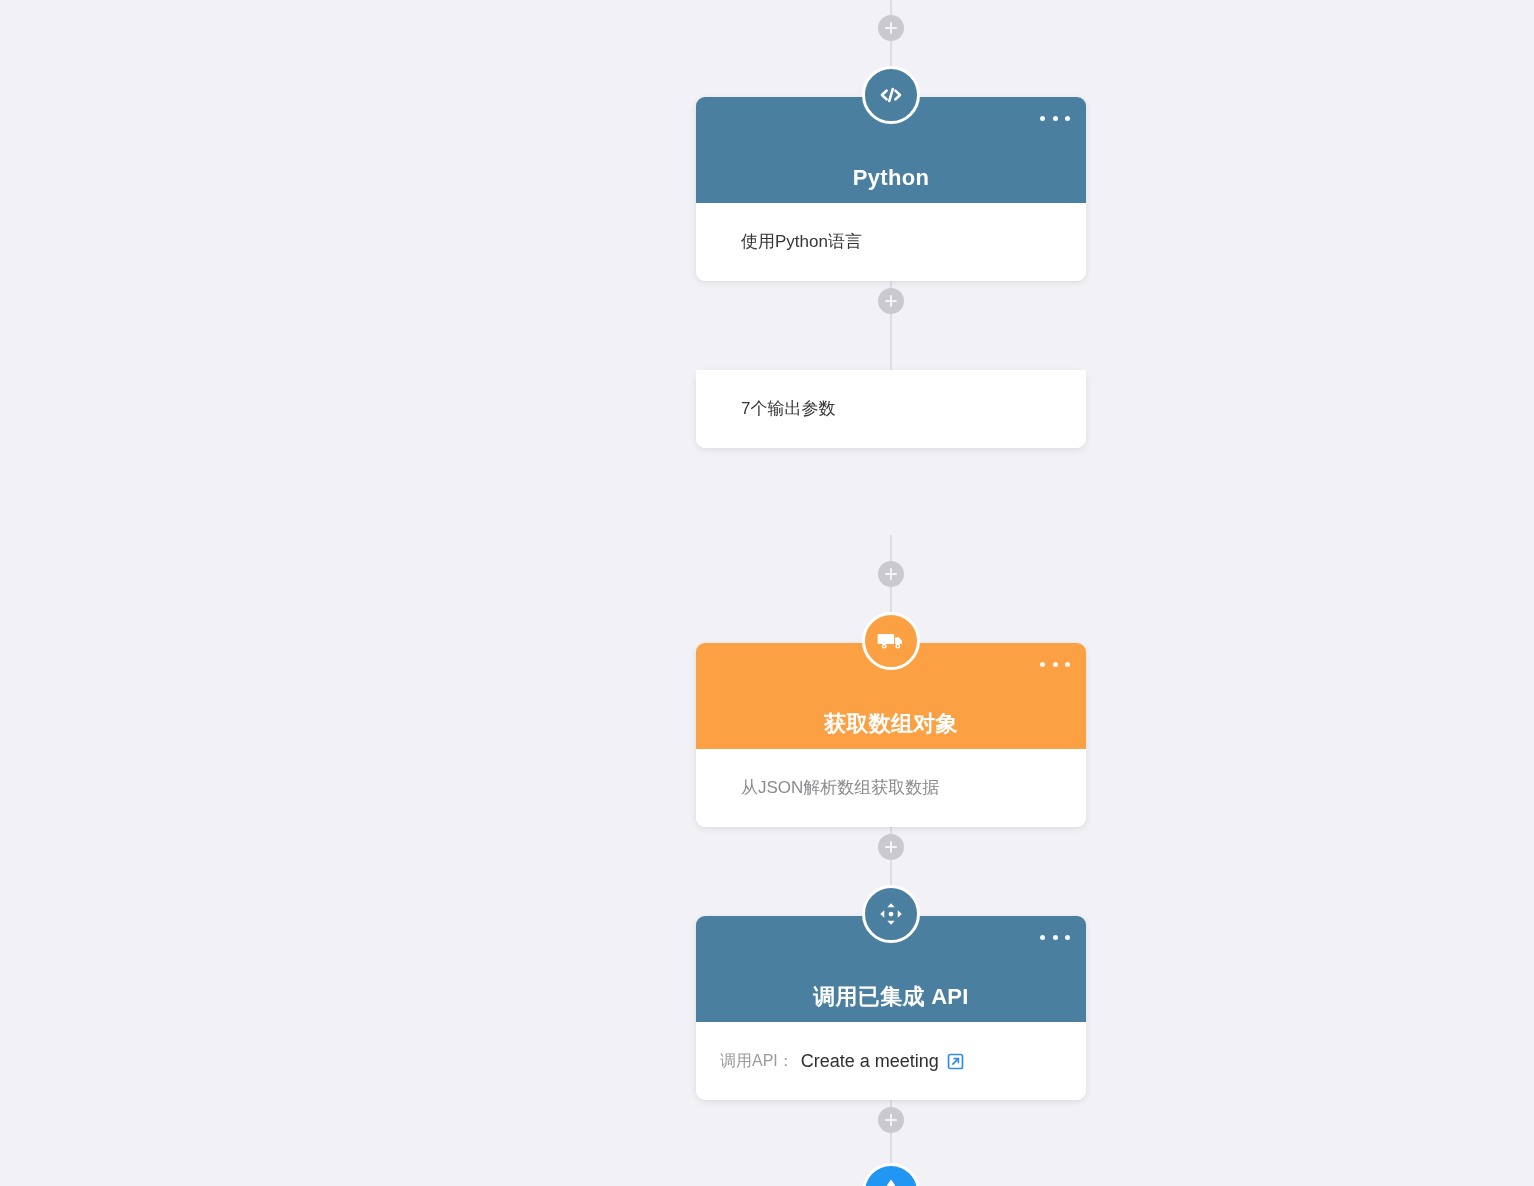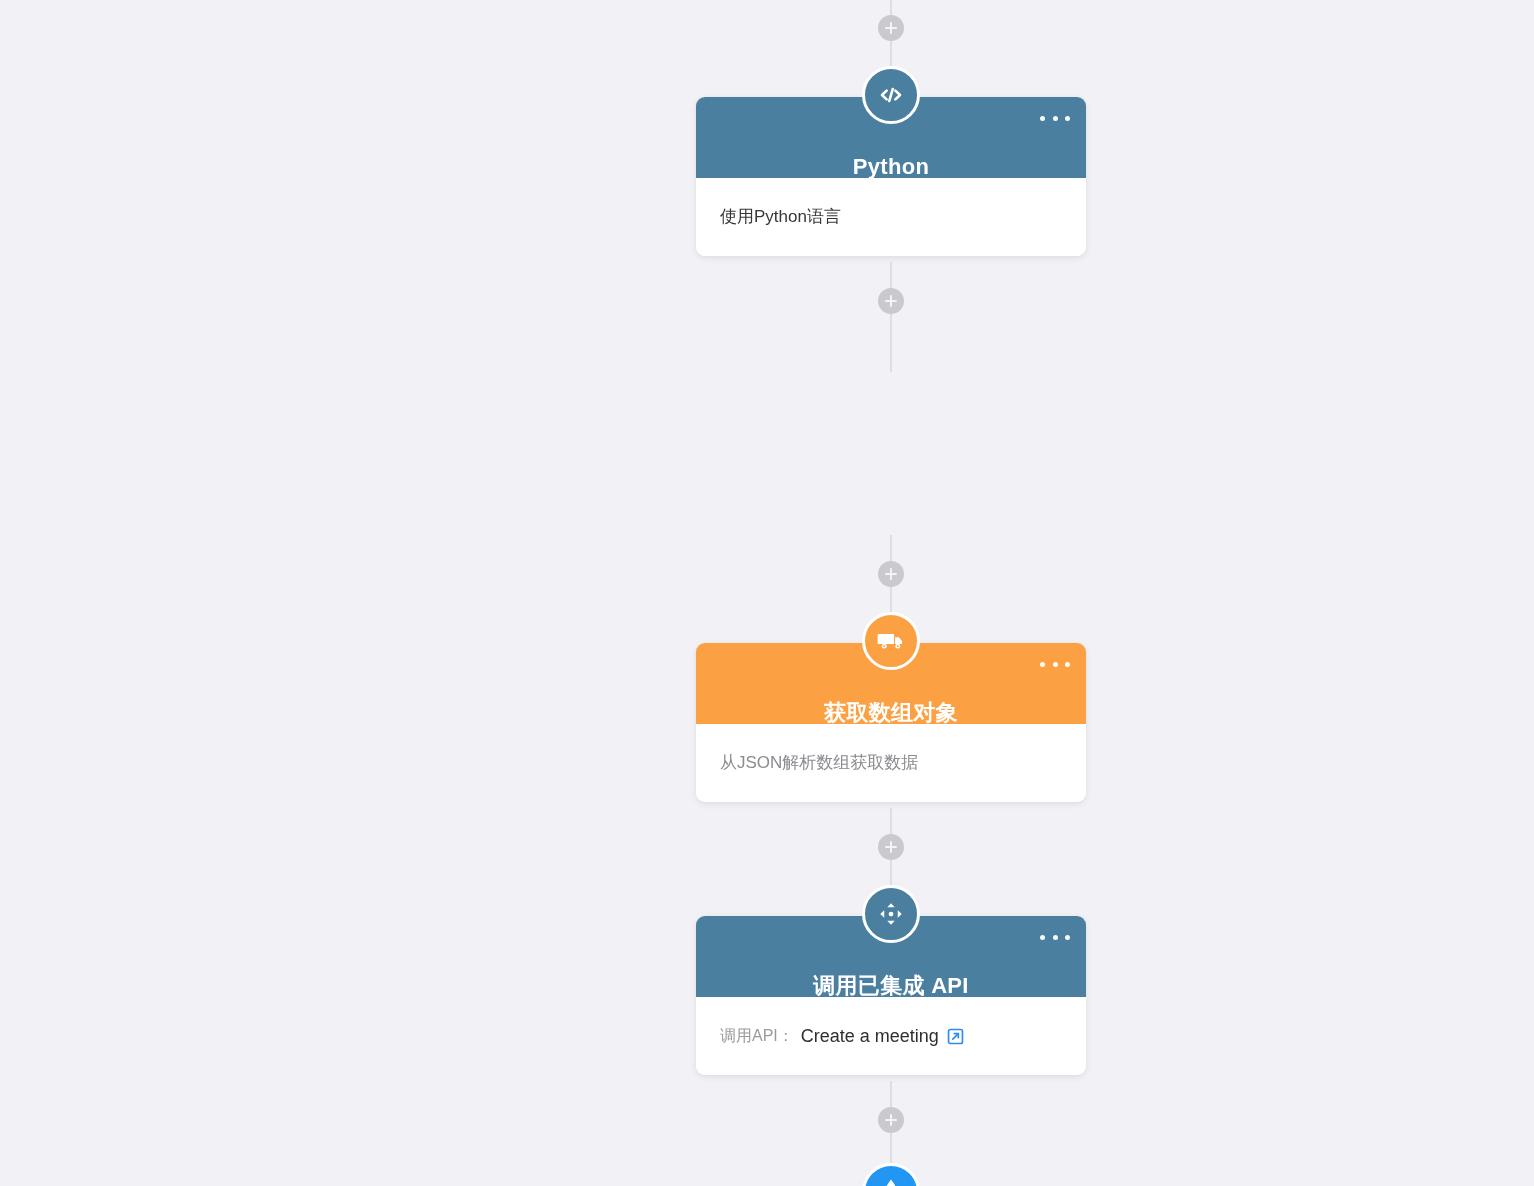--- a/index.html
+++ b/index.html
@@ -74,12 +74,12 @@
 
   .node-header {
     position: relative;
-    height: 81px;
+    height: 106px;
     border-radius: 9px 9px 0 0;
     display: flex;
     align-items: flex-end;
     justify-content: center;
-    padding-bottom: 0;
+    padding-bottom: 14px;
   }
   .node-header.blue   { background: #4a7fa0; }
   .node-header.orange { background: #fba143; }

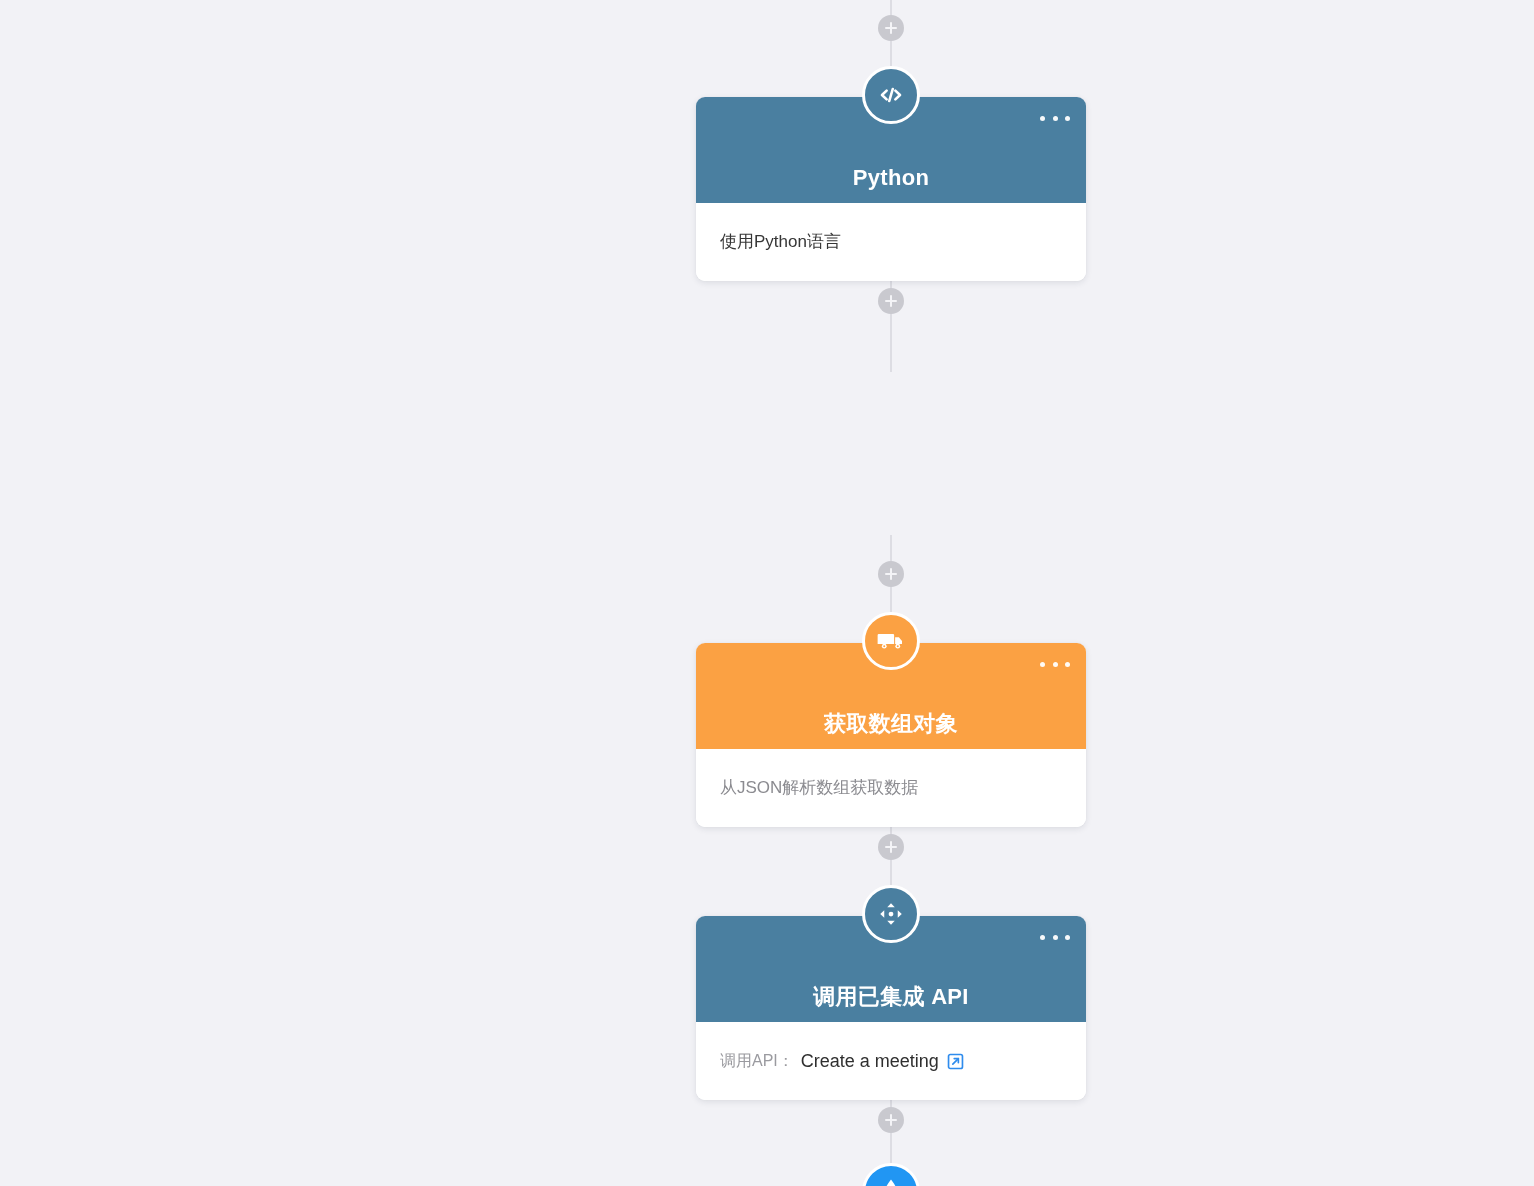--- a/index.html
+++ b/index.html
@@ -143,6 +143,7 @@
     font-size: 17px;
     color: #363636;
     line-height: 1.4;
+    margin-left: 21px;
   }
   .node-desc.muted { color: #8b8b90; }
 

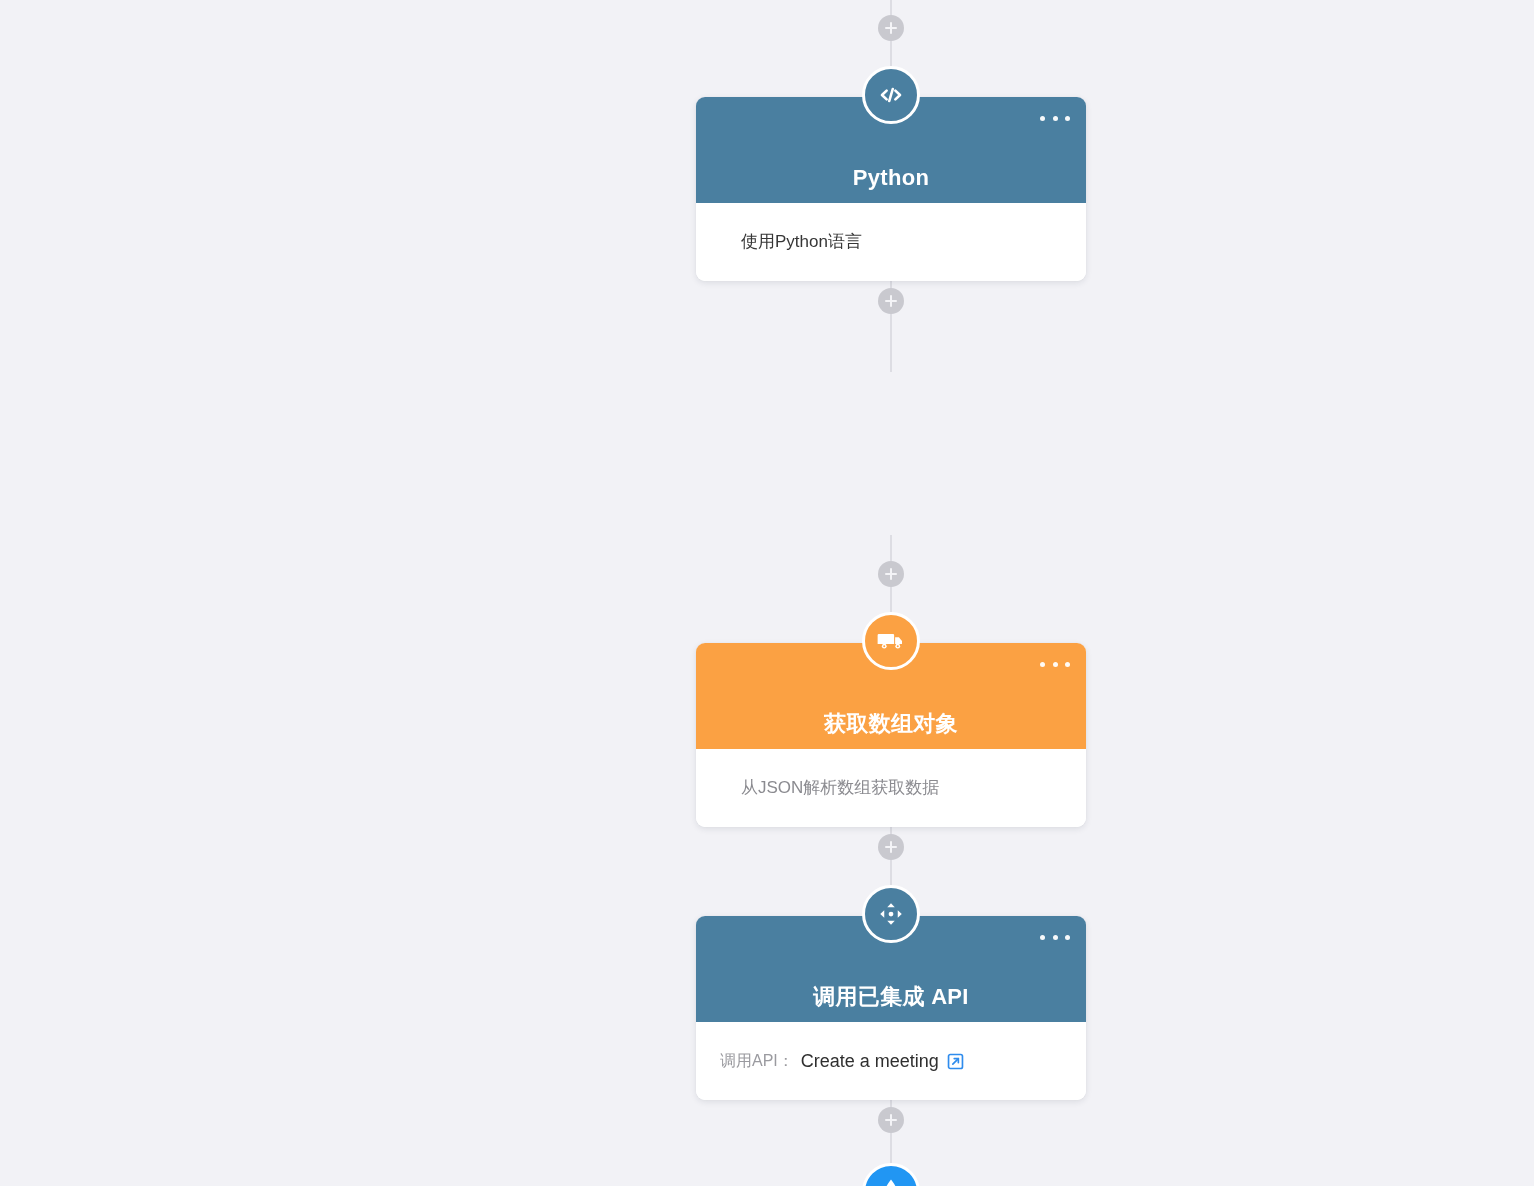--- a/index.html
+++ b/index.html
@@ -220,6 +220,9 @@
   </div>
 
   <div class="node" style="top:370px;">
+    <div class="node-body">
+      <span class="node-desc">7个输出参数</span>
+    </div>
   </div>
 
   <div class="node" style="top:916px;">

